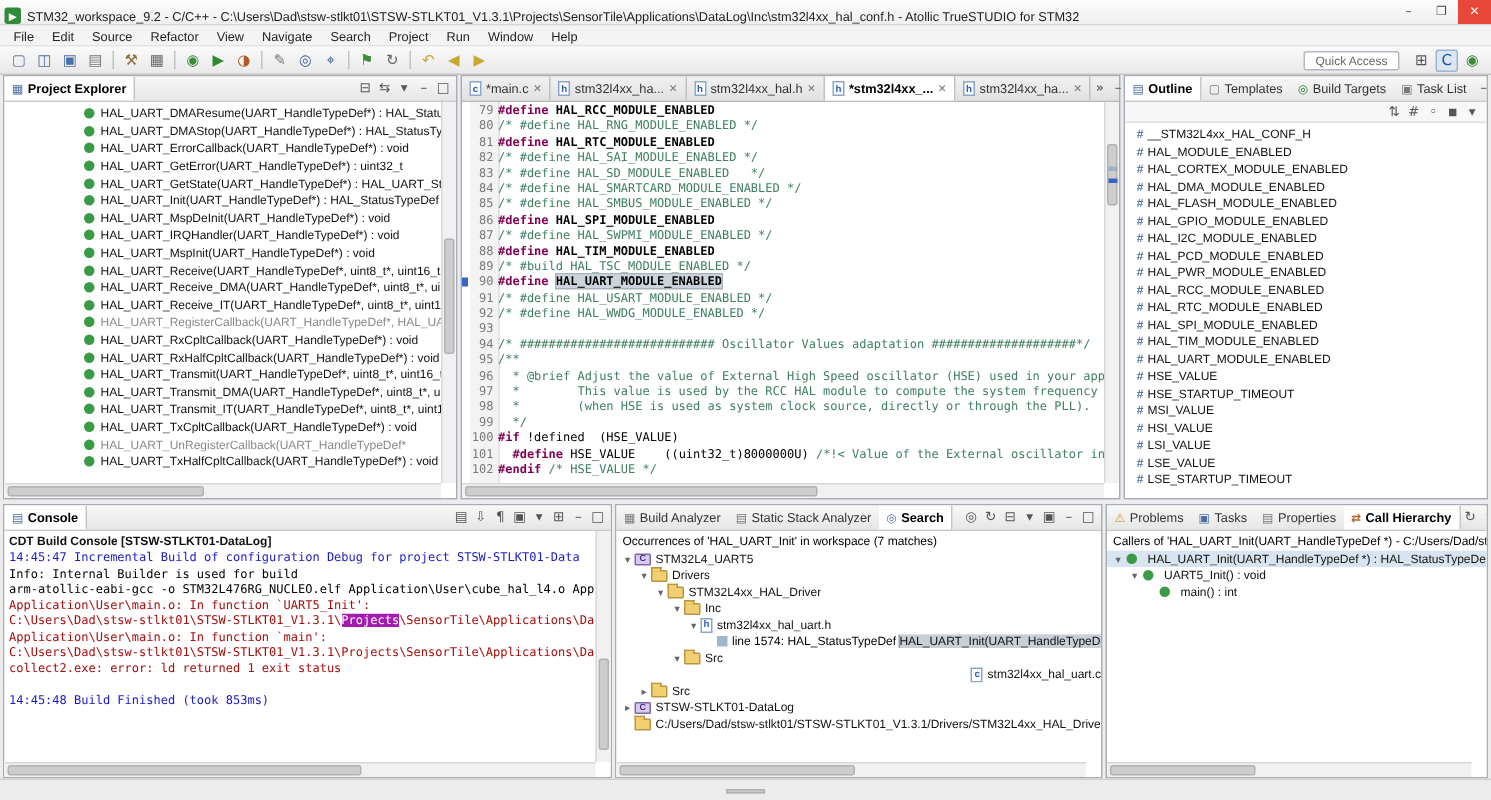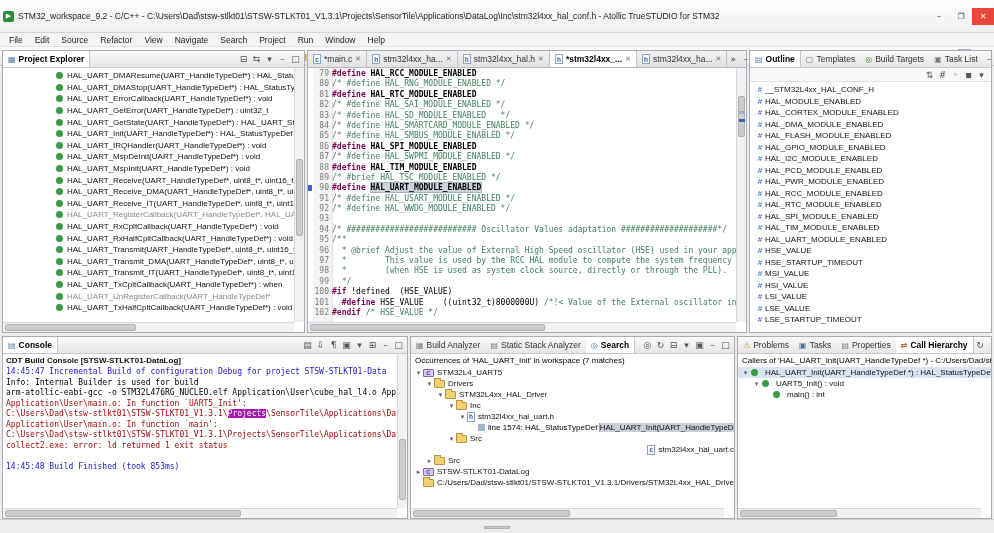--- a/index.html
+++ b/index.html
@@ -7,7 +7,7 @@
 body{font-family:"Liberation Sans",sans-serif;font-size:9px;color:#111;background:#ececec;}
 .app{position:relative;width:994px;height:533px;background:#ececec;}
 
-.titlebar{height:33px;background:linear-gradient(#fdfdfd,#efefef);border-bottom:1px solid #d5d5d5;display:flex;align-items:center;padding-left:3px;}
+.titlebar{height:17px;background:linear-gradient(#fdfdfd,#efefef);border-bottom:1px solid #d5d5d5;display:flex;align-items:flex-end;padding-left:3px;}
 .app-icon{width:11px;height:11px;background:#2e8b3a;border-radius:2px;margin-right:4px;display:inline-flex;align-items:center;justify-content:center;color:#fff;font-size:7px;}
 .title-text{flex:1;font-size:8.5px;color:#222;white-space:nowrap;overflow:hidden;}
 .win-controls{display:flex;height:17px;}

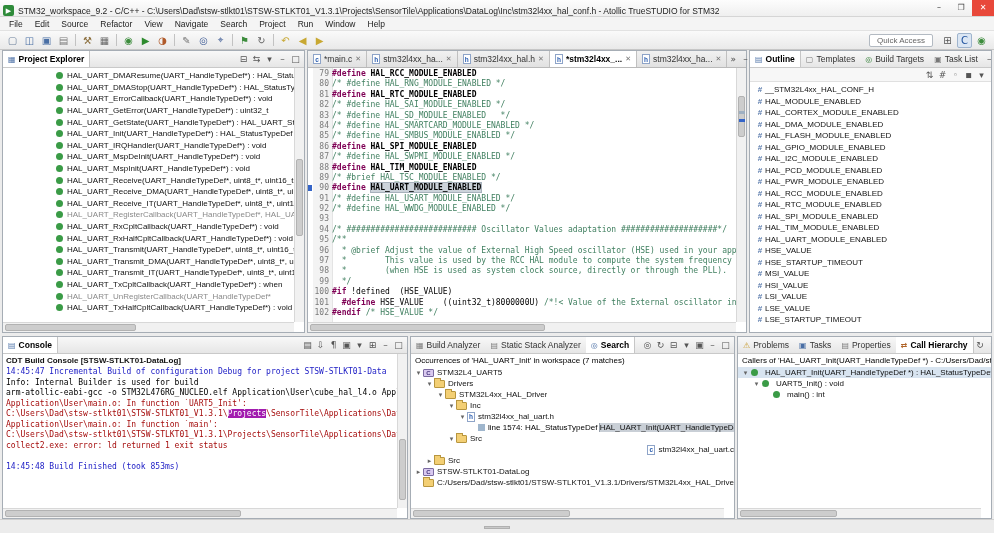--- a/index.html
+++ b/index.html
@@ -206,11 +206,11 @@
           </div>
           <div class="pe-row">
             <span class="icon-method"></span>
+            <span class="pe-label">HAL_UART_MspDeInit(UART_HandleTypeDef*) : void</span>
+          </div>
+          <div class="pe-row">
+            <span class="icon-method"></span>
             <span class="pe-label">HAL_UART_IRQHandler(UART_HandleTypeDef*) : void</span>
-          </div>
-          <div class="pe-row">
-            <span class="icon-method"></span>
-            <span class="pe-label">HAL_UART_MspDeInit(UART_HandleTypeDef*) : void</span>
           </div>
           <div class="pe-row">
             <span class="icon-method"></span>

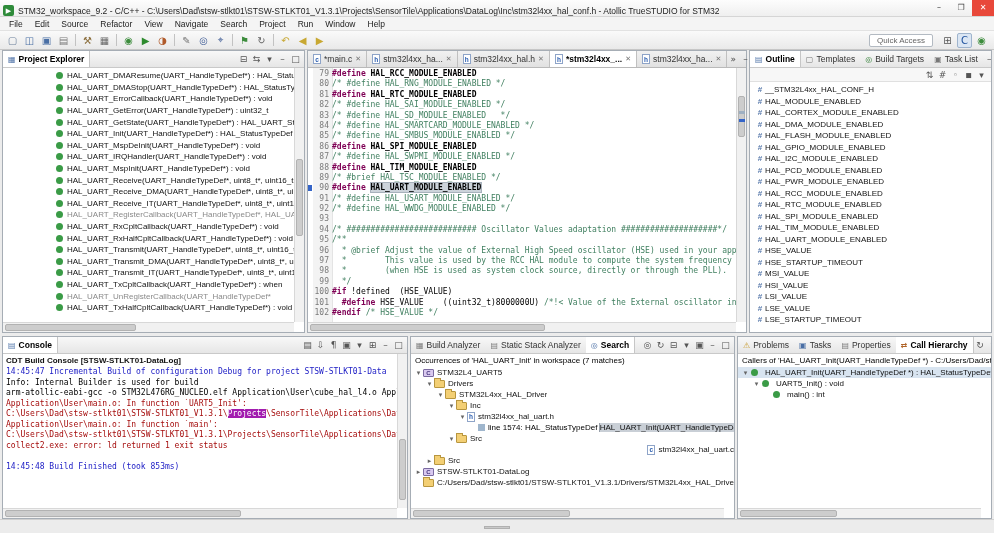--- a/index.html
+++ b/index.html
@@ -365,7 +365,7 @@
           <div class="code-line">
             <span class="lmark"></span>
             <span class="gutter">89</span>
-            <span class="code-text"><span class="seg-c">/* #brief HAL_TSC_MODULE_ENABLED */</span></span>
+            <span class="code-text"><span class="seg-c">/* #build HAL_TSC_MODULE_ENABLED */</span></span>
           </div>
           <div class="code-line">
             <span class="lmark filled"></span>

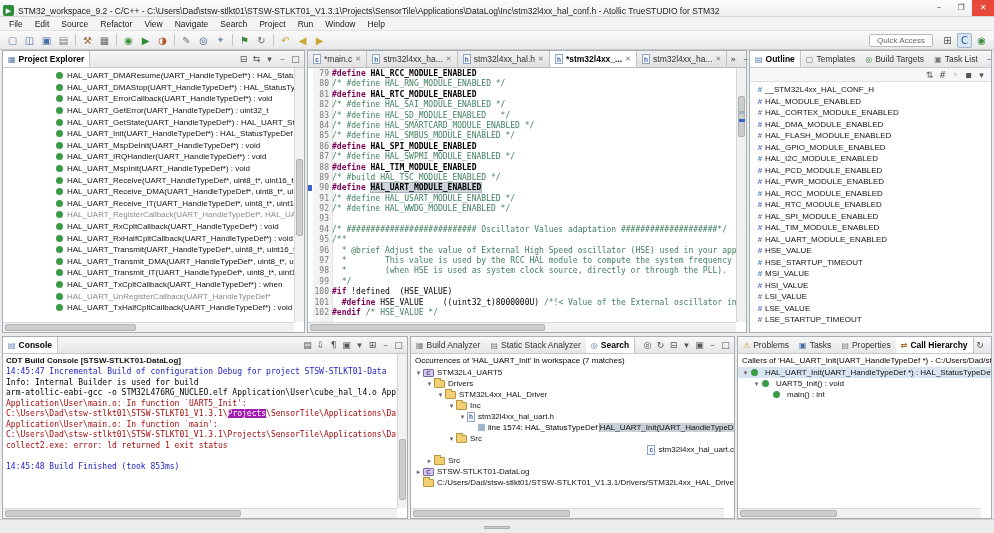--- a/index.html
+++ b/index.html
@@ -254,7 +254,7 @@
           </div>
           <div class="pe-row">
             <span class="icon-method"></span>
-            <span class="pe-label">HAL_UART_TxCpltCallback(UART_HandleTypeDef*) : when</span>
+            <span class="pe-label">HAL_UART_TxCpltCallback(UART_HandleTypeDef*) : void</span>
           </div>
           <div class="pe-row">
             <span class="icon-method"></span>

